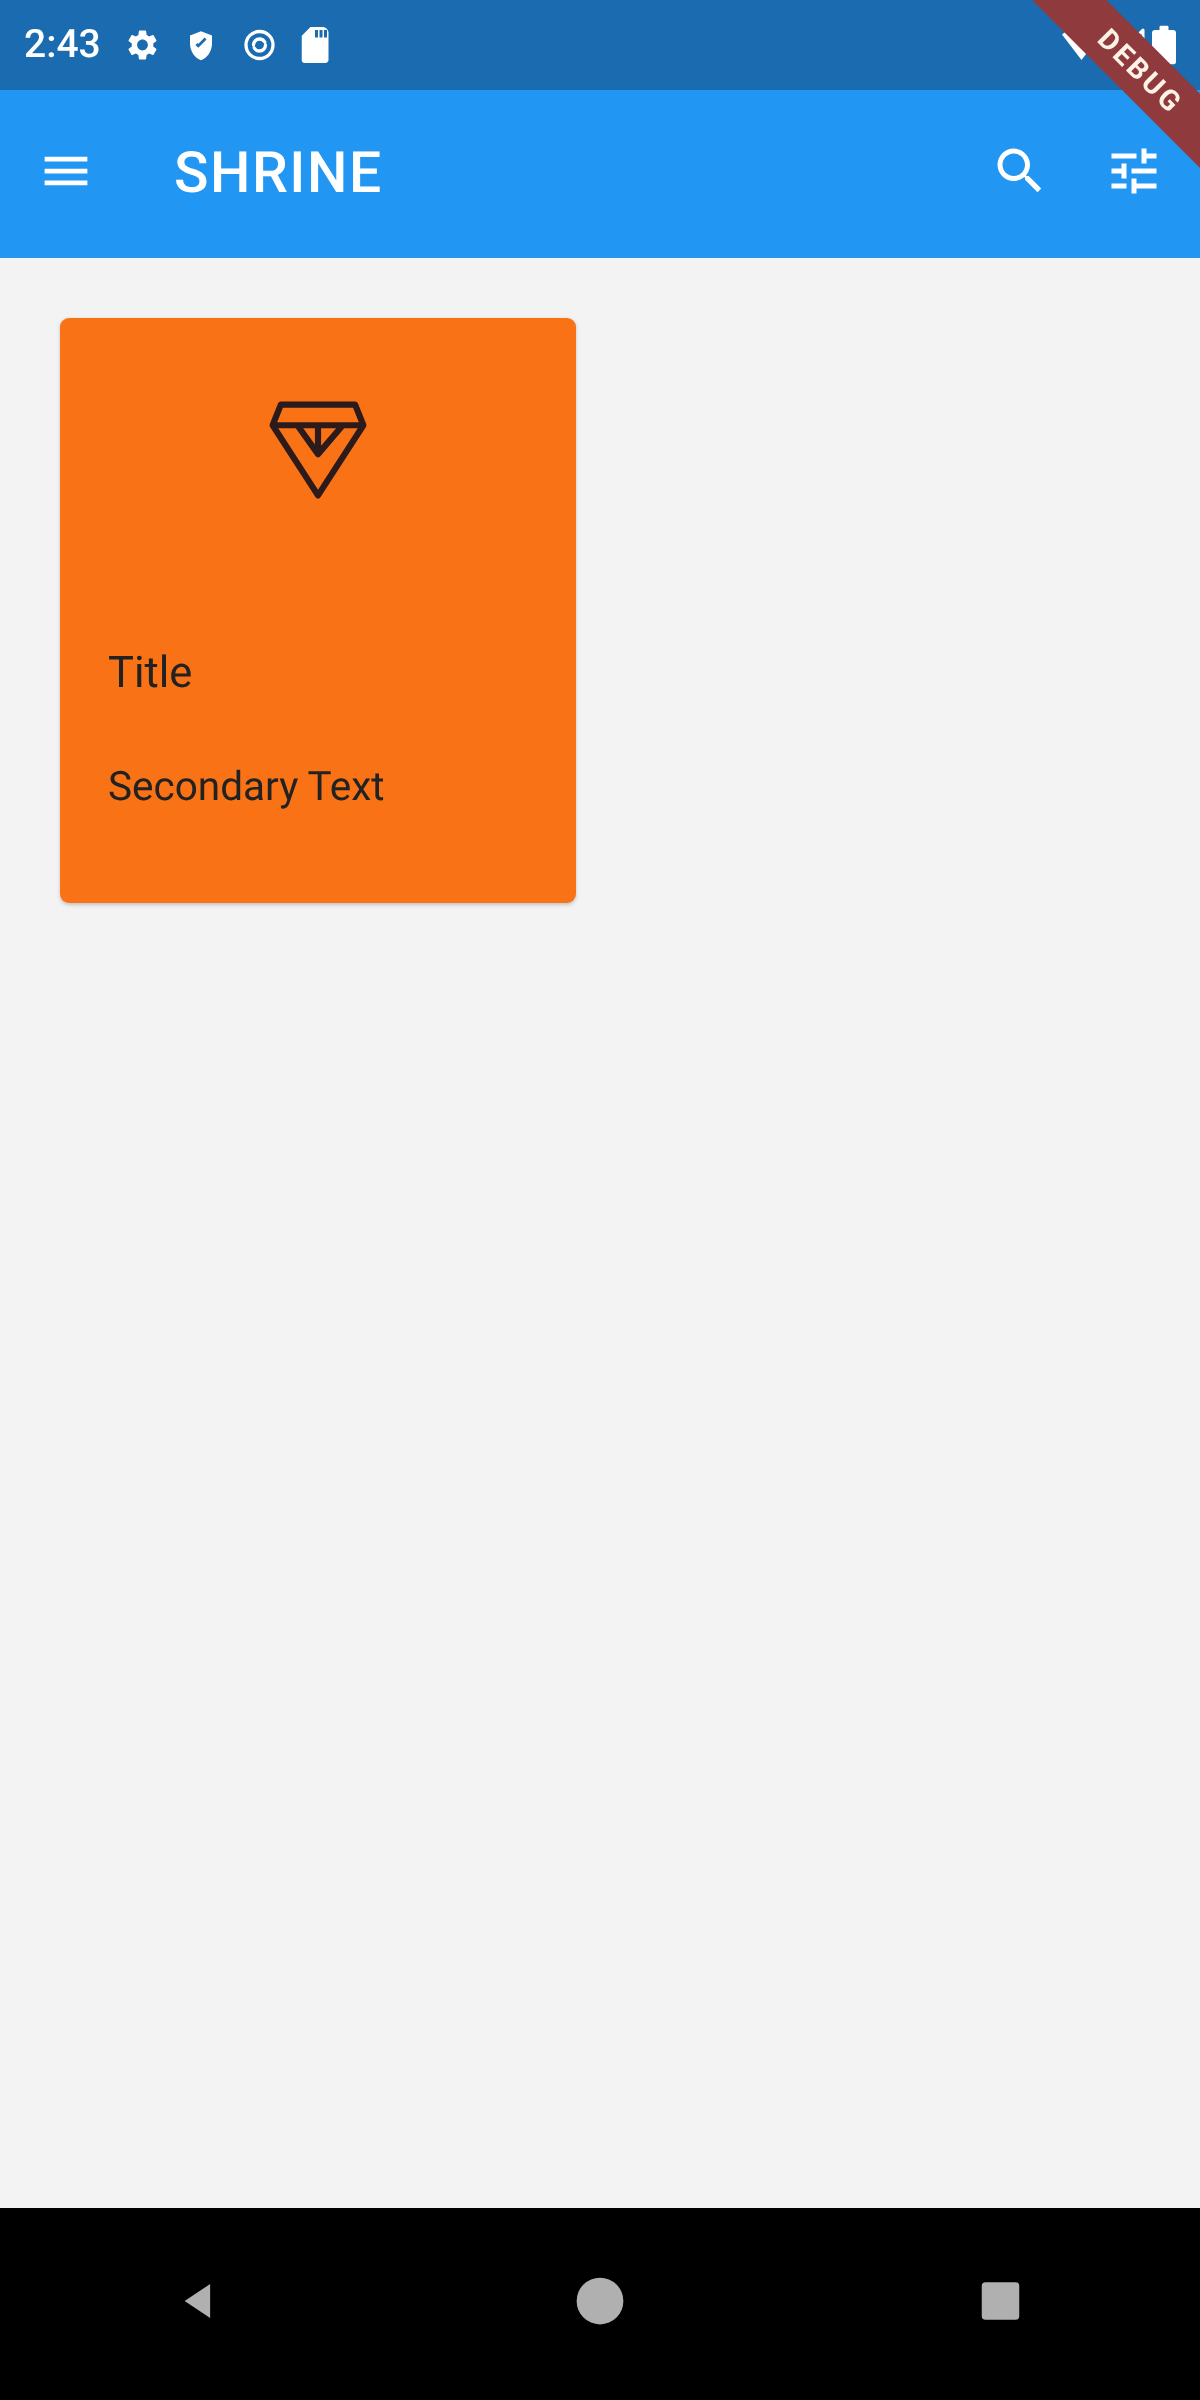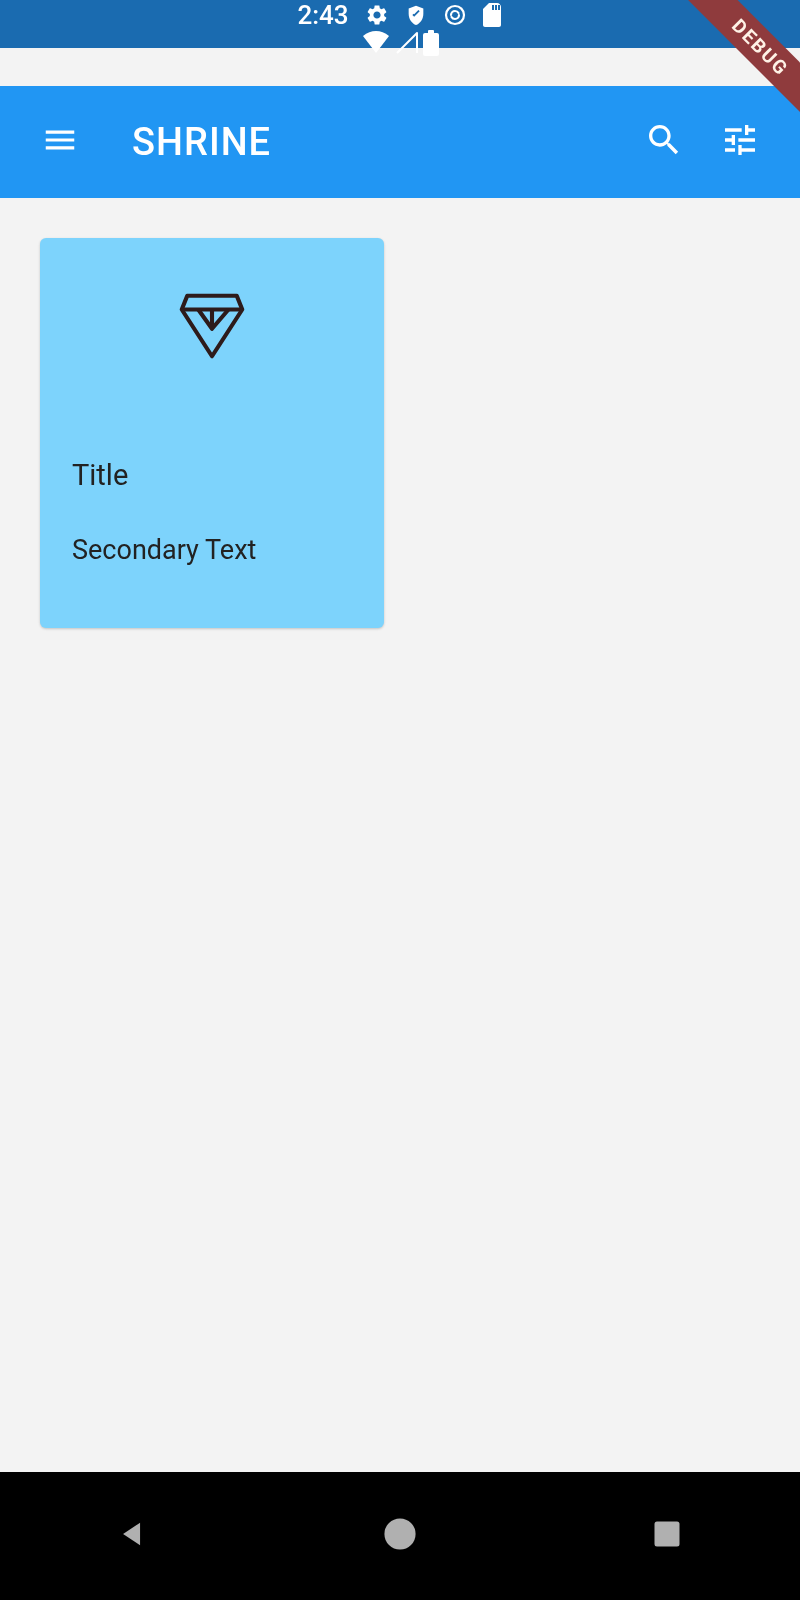--- a/index.html
+++ b/index.html
@@ -12,14 +12,13 @@
       position: relative;
     }
     .status-bar {
-      height: 48px;
+      height: 60px;
       background: #1a6bb0;
       display: flex;
       align-items: center;
       justify-content: space-between;
       padding: 0 16px;
       color: #fff;
-      flex-direction: column;
     }
     .status-left {
       display: flex;

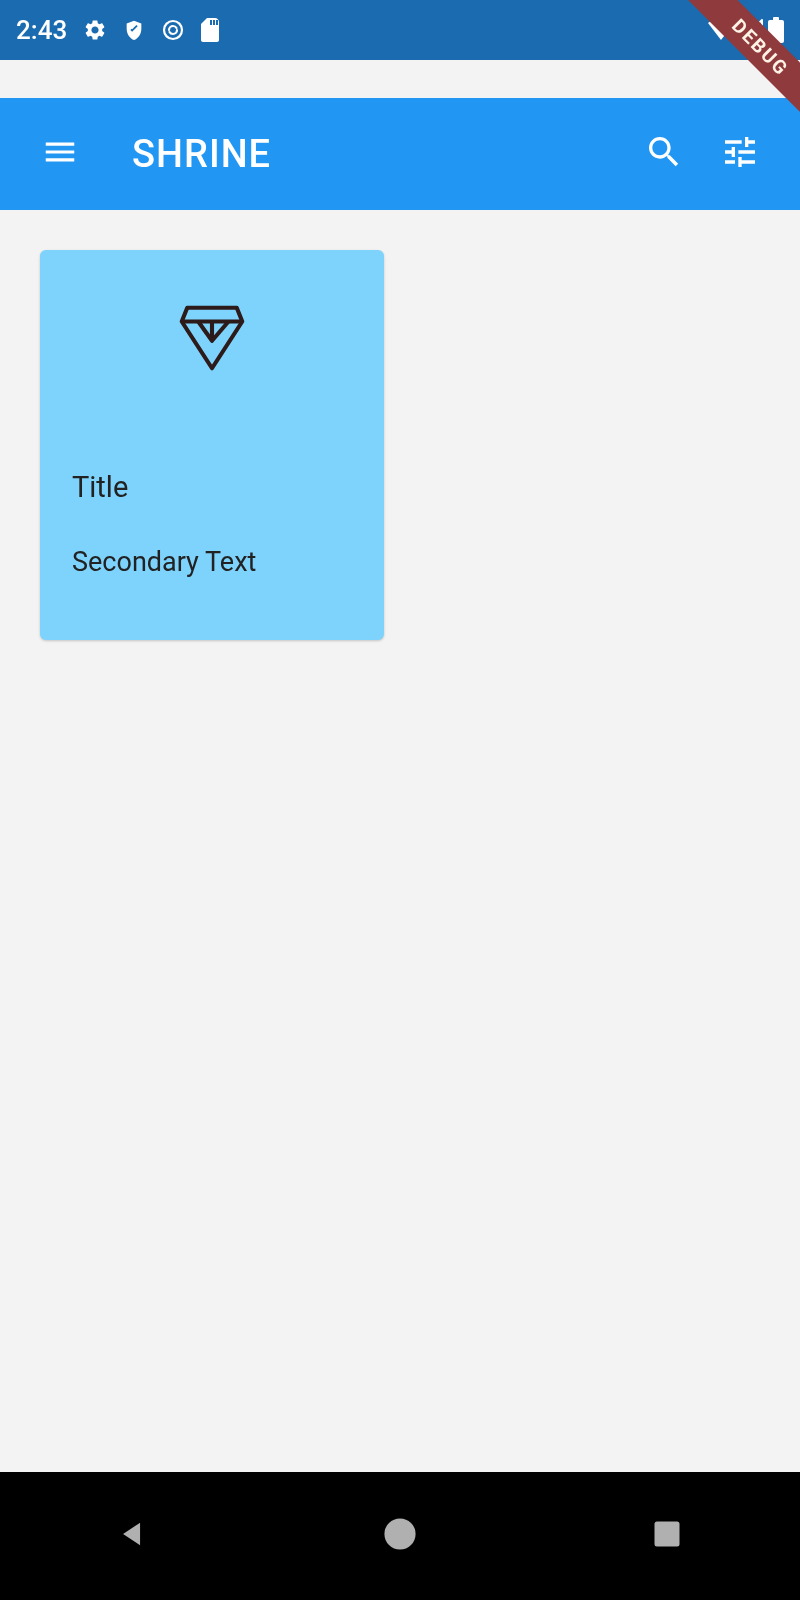--- a/index.html
+++ b/index.html
@@ -44,9 +44,8 @@
       background: #2196f3;
       display: flex;
       align-items: center;
-      padding: 0 36px;
+      padding: 0 20px;
       color: #fff;
-      margin-top: 38px;
     }
     .menu-btn {
       width: 48px;

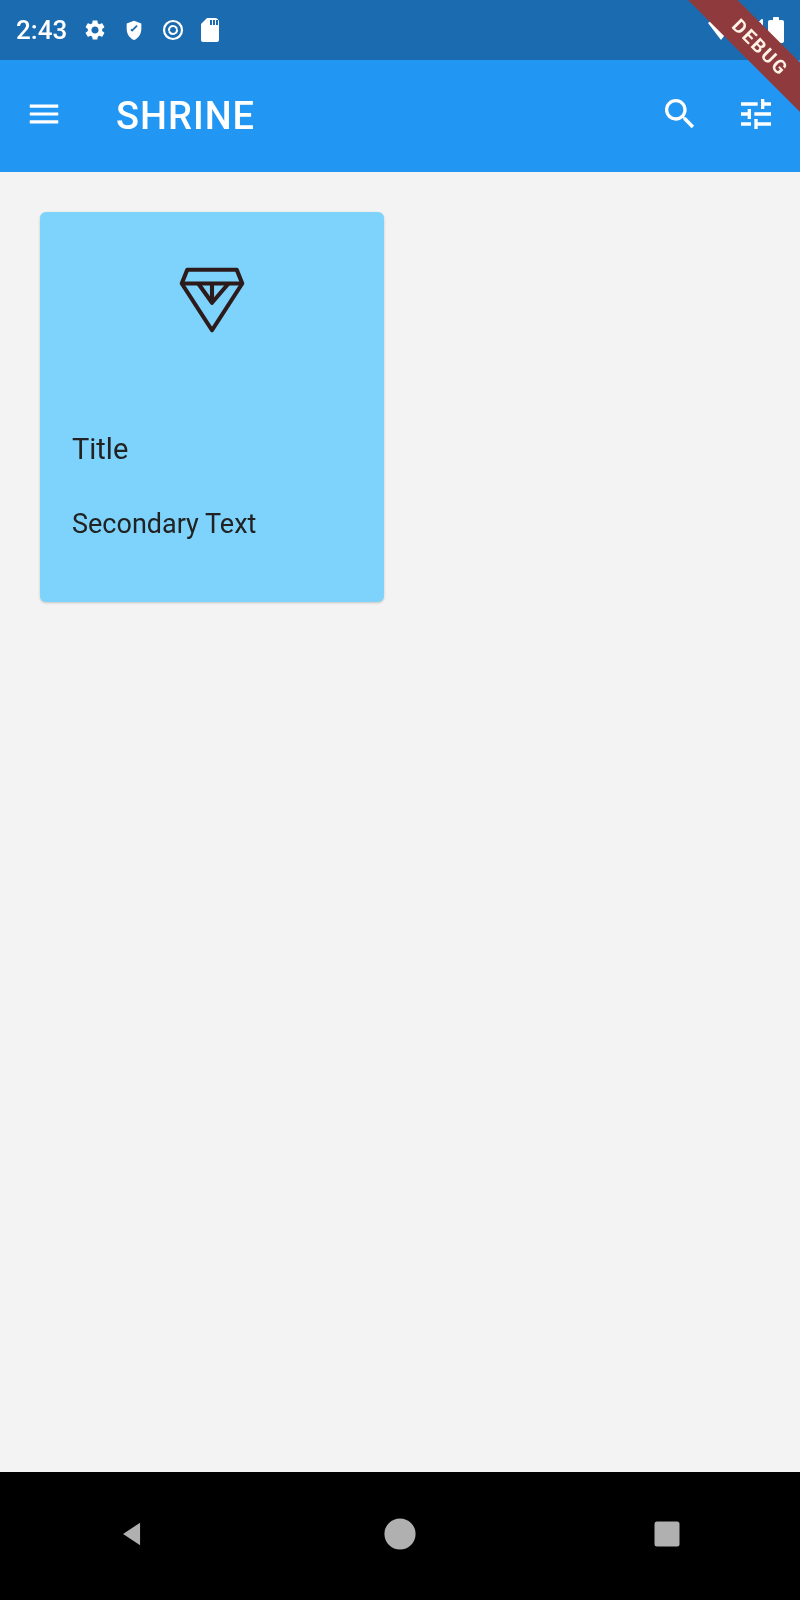--- a/index.html
+++ b/index.html
@@ -82,7 +82,7 @@
     .card {
       width: 344px;
       height: 390px;
-      background: #7dd3fc;
+      background: #f97316;
       border-radius: 6px;
       box-shadow: 0 1px 3px rgba(0,0,0,0.12), 0 1px 2px rgba(0,0,0,0.08);
       display: flex;

